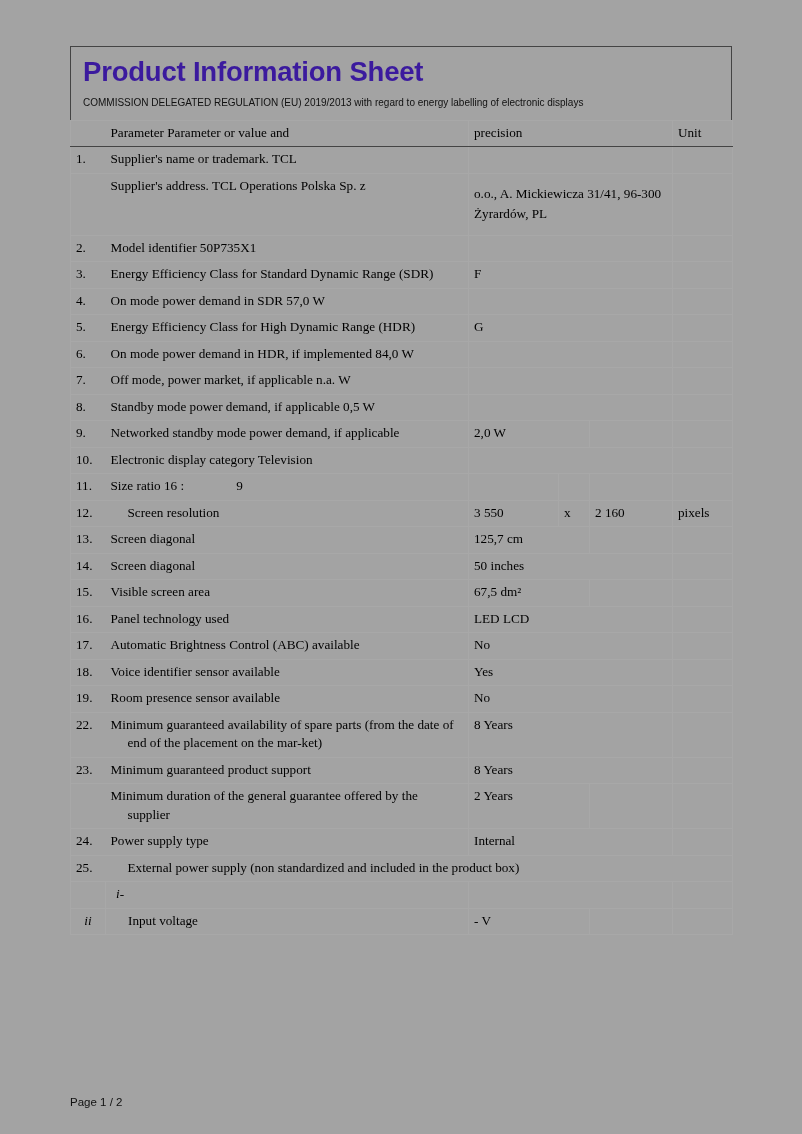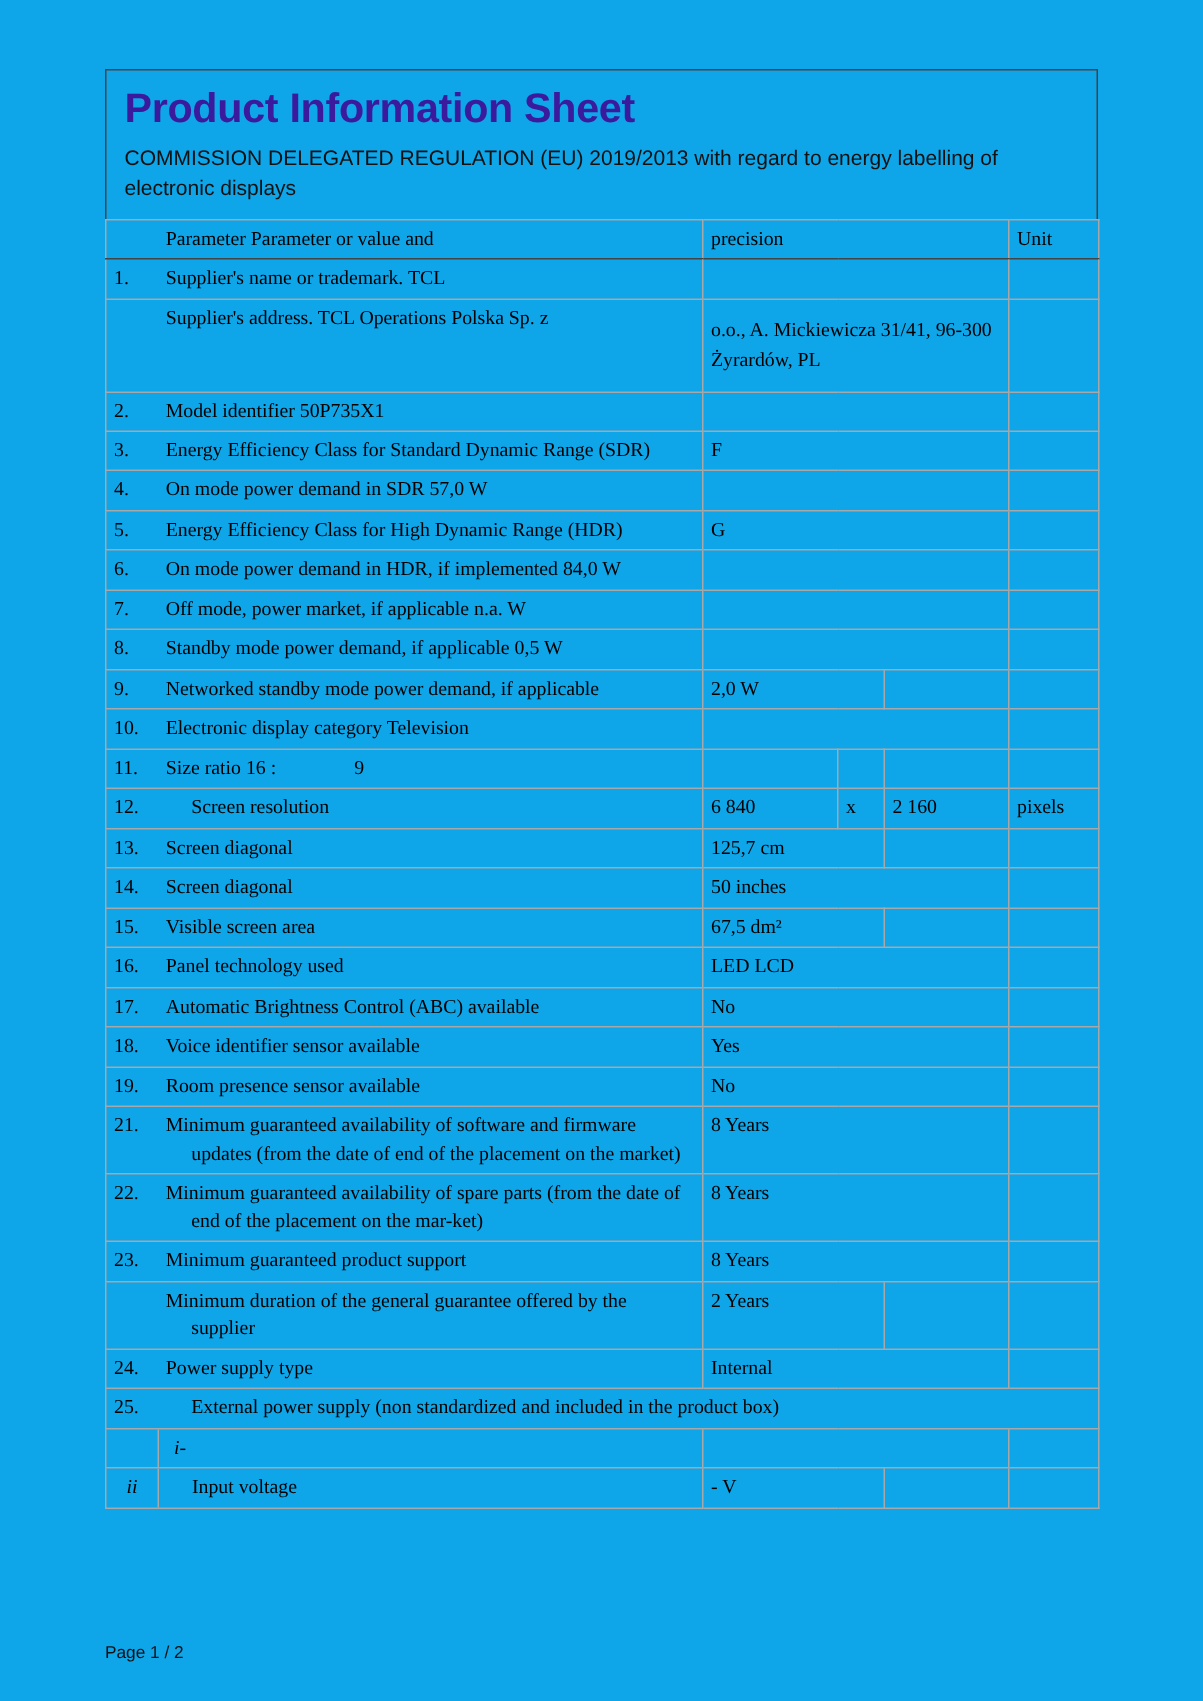--- a/index.html
+++ b/index.html
@@ -21,7 +21,7 @@
     left: 0; top: 0;
     width: 802px;
     height: 1134px;
-    background: #0ea5e9;
+    background: #a3a3a3;
   }
 
   .content {

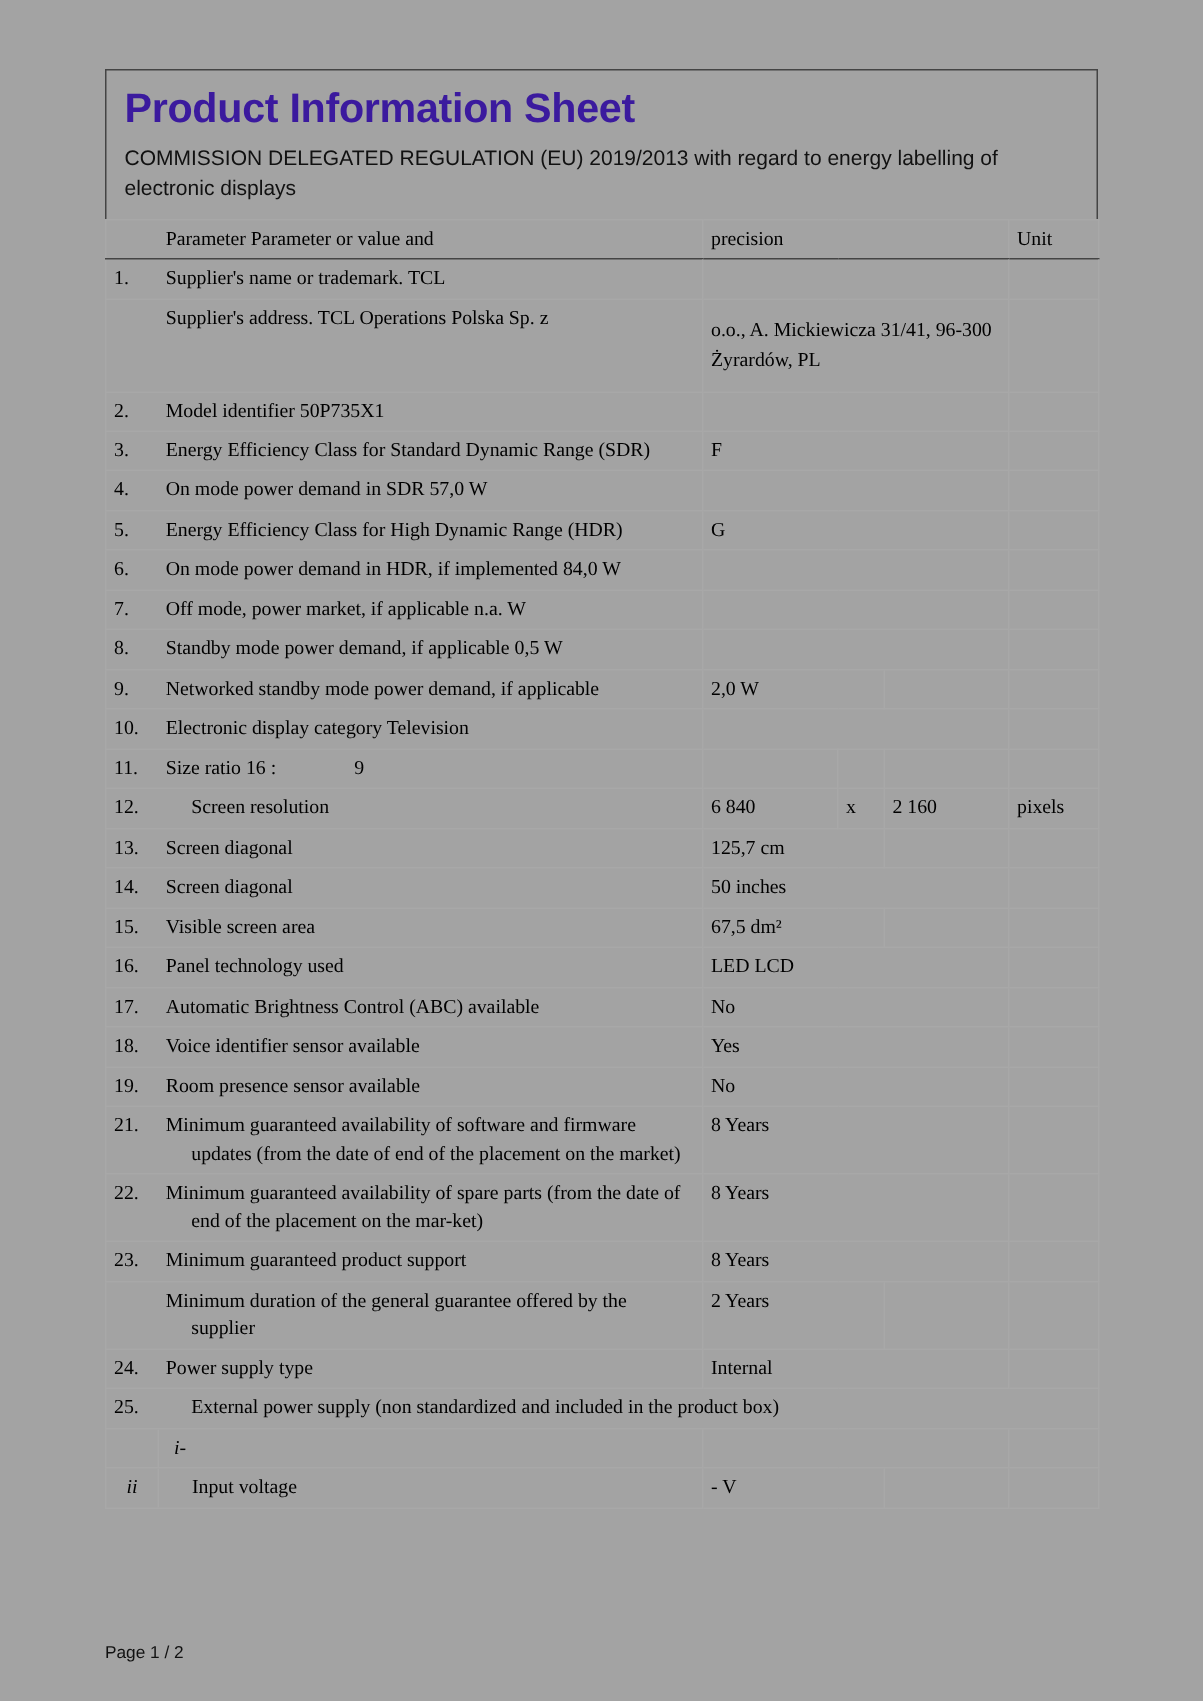--- a/index.html
+++ b/index.html
@@ -49,7 +49,7 @@
     white-space: nowrap;
   }
   .doc-subtitle {
-    font-size: 14px;
+    font-size: 10px;
     line-height: 1.42;
     color: #111;
     margin: 0;

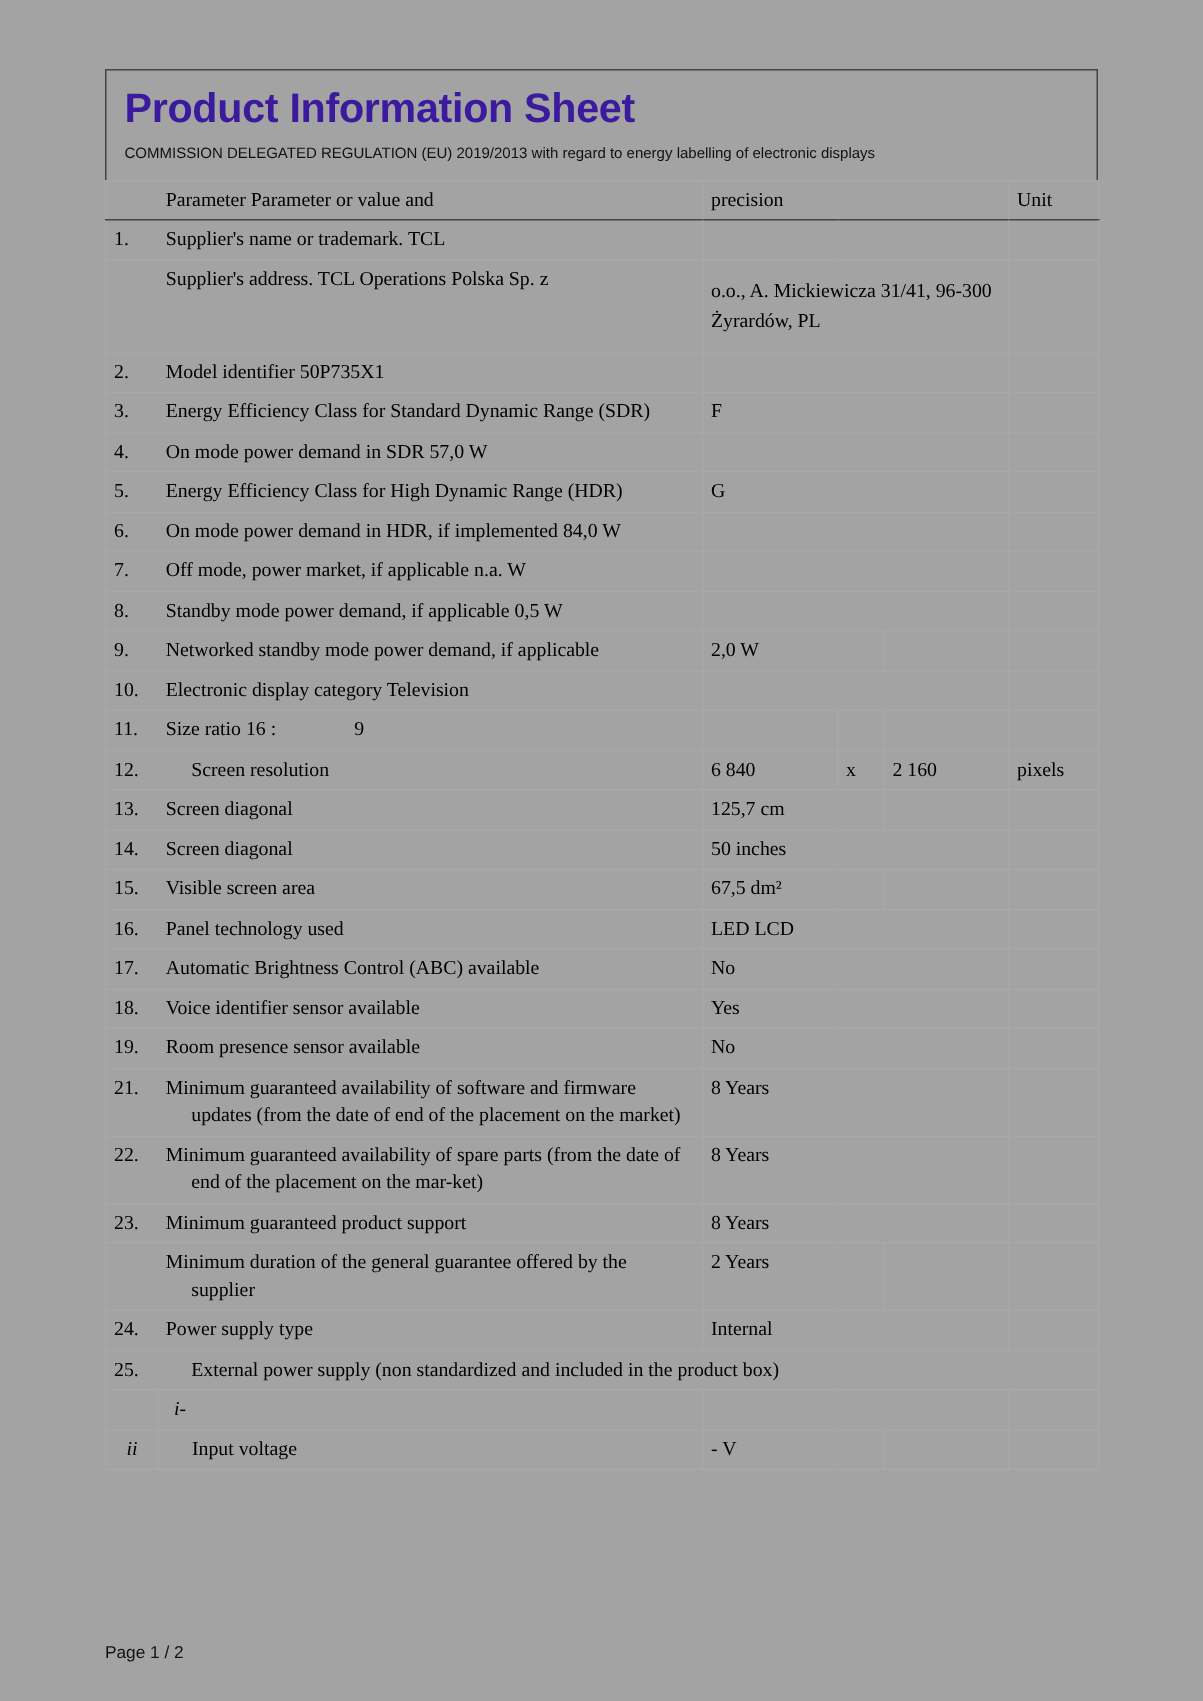--- a/index.html
+++ b/index.html
@@ -247,7 +247,7 @@
         <tr>
           <td class="num">12.</td>
           <td class="lab" style="padding-left:22px">Screen resolution</td>
-          <td class="val-c">6 840</td>
+          <td class="val-c">3 550</td>
           <td class="val-c">x</td>
           <td class="val-c">2 160</td>
           <td class="unit">pixels</td>

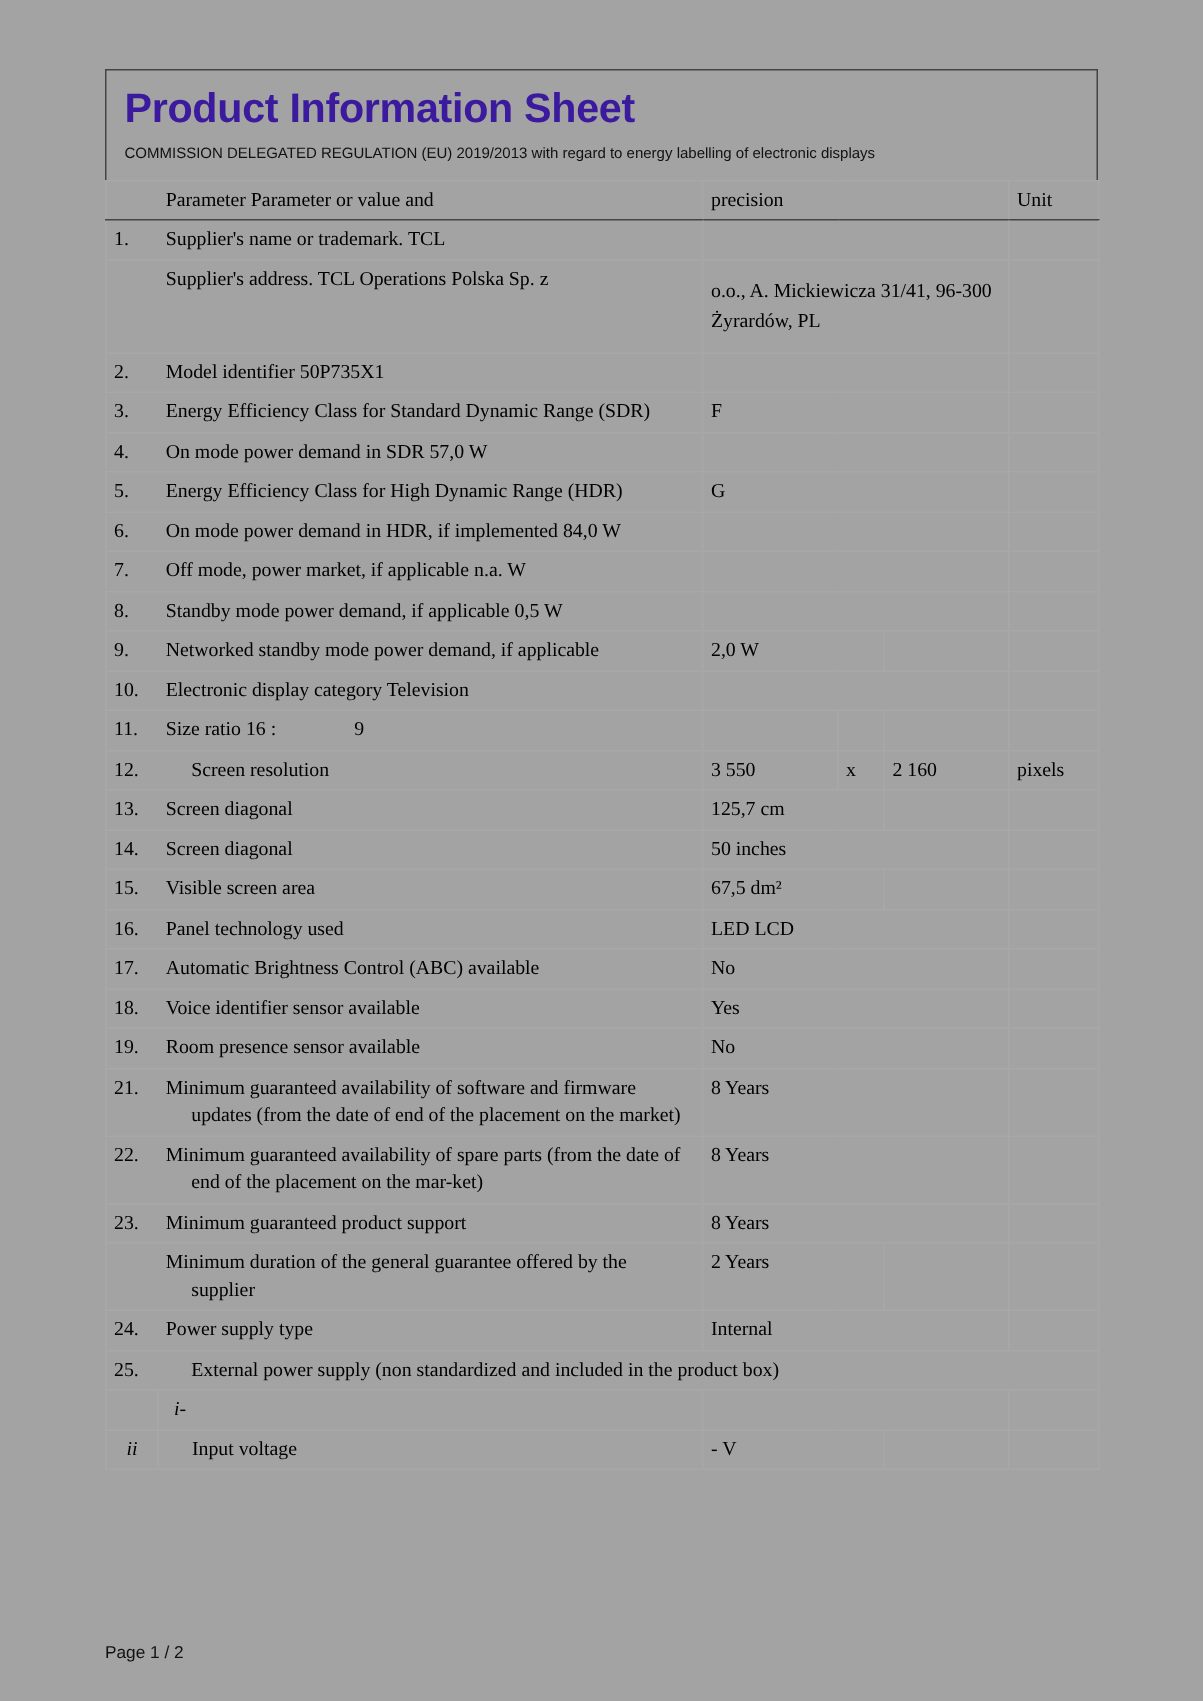--- a/index.html
+++ b/index.html
@@ -305,14 +305,6 @@
         </tr>
 
 
-        <tr>
-          <td class="num">21.</td>
-          <td class="lab">
-              <span class="hang">Minimum guaranteed availability of software and firmware updates (from the date of end of the placement on the market)</span>
-            </td>
-          <td class="val-r" colspan="3">8 Years</td>
-          <td class="unit"></td>
-        </tr>
 
         <tr>
           <td class="num">22.</td>

